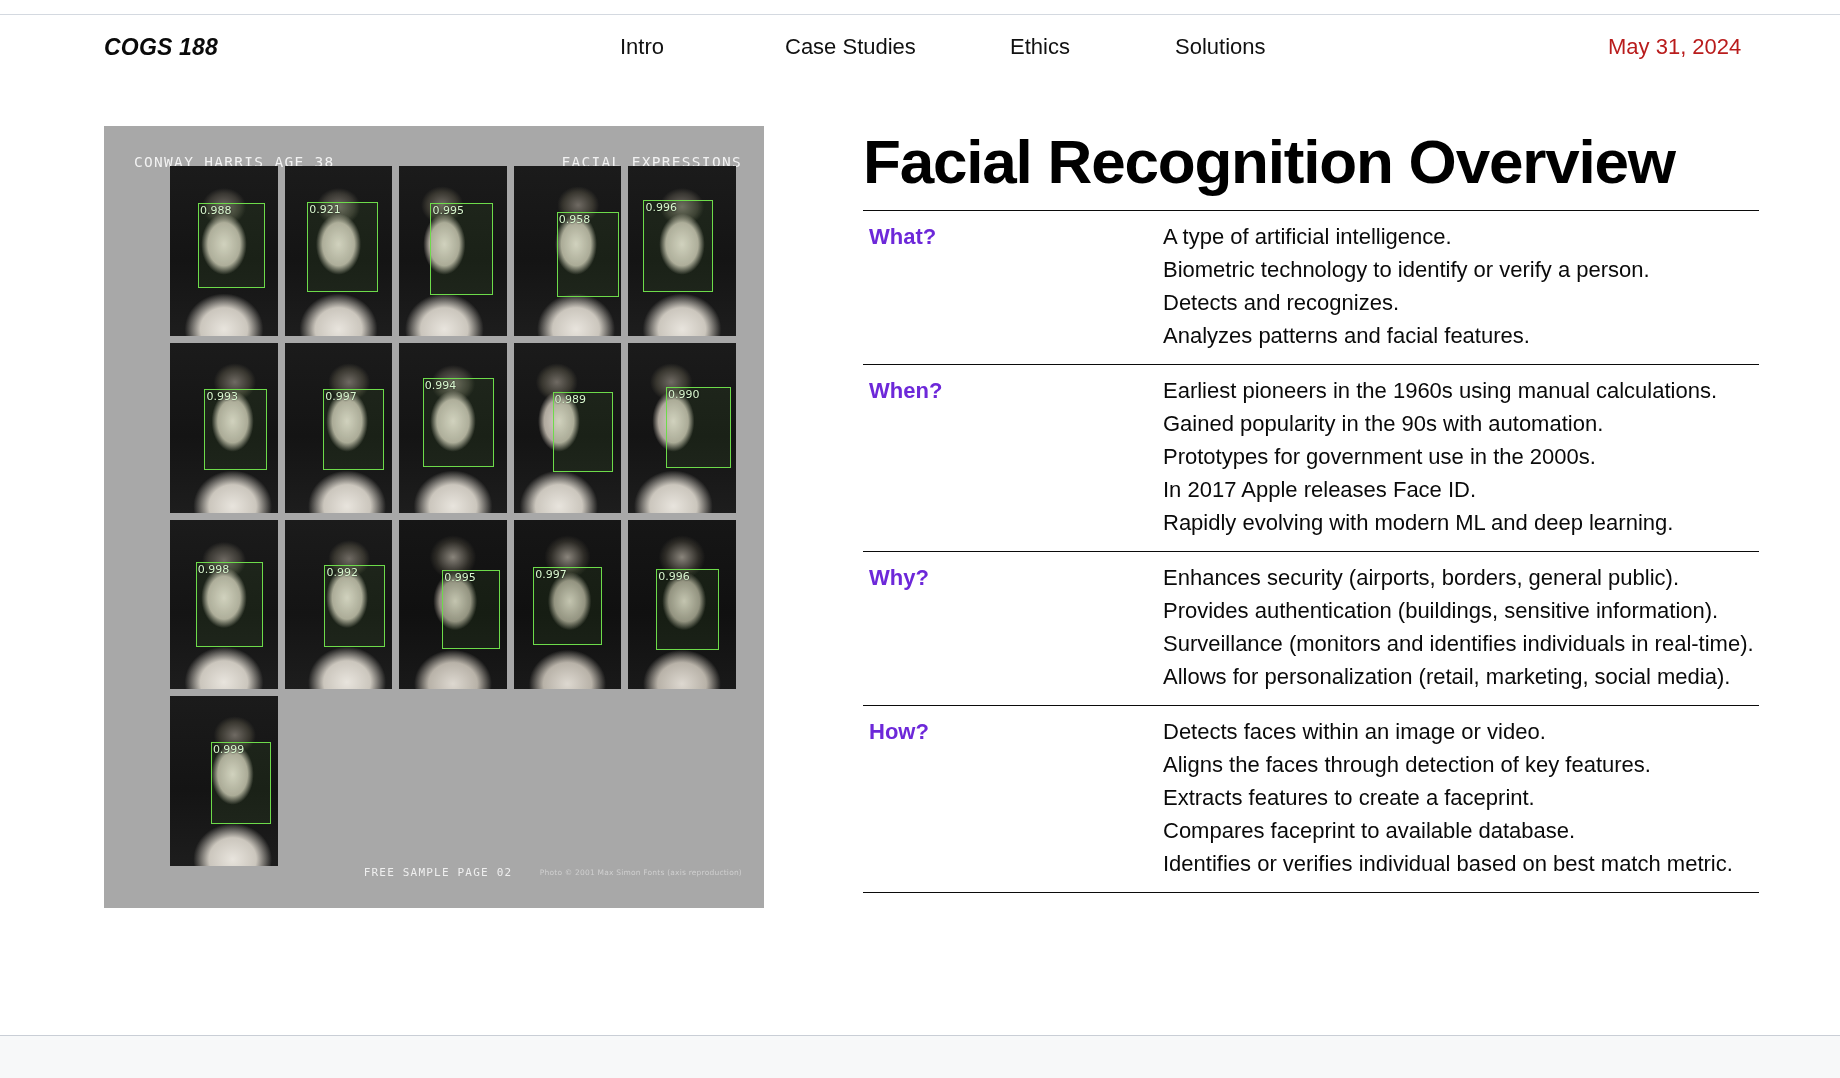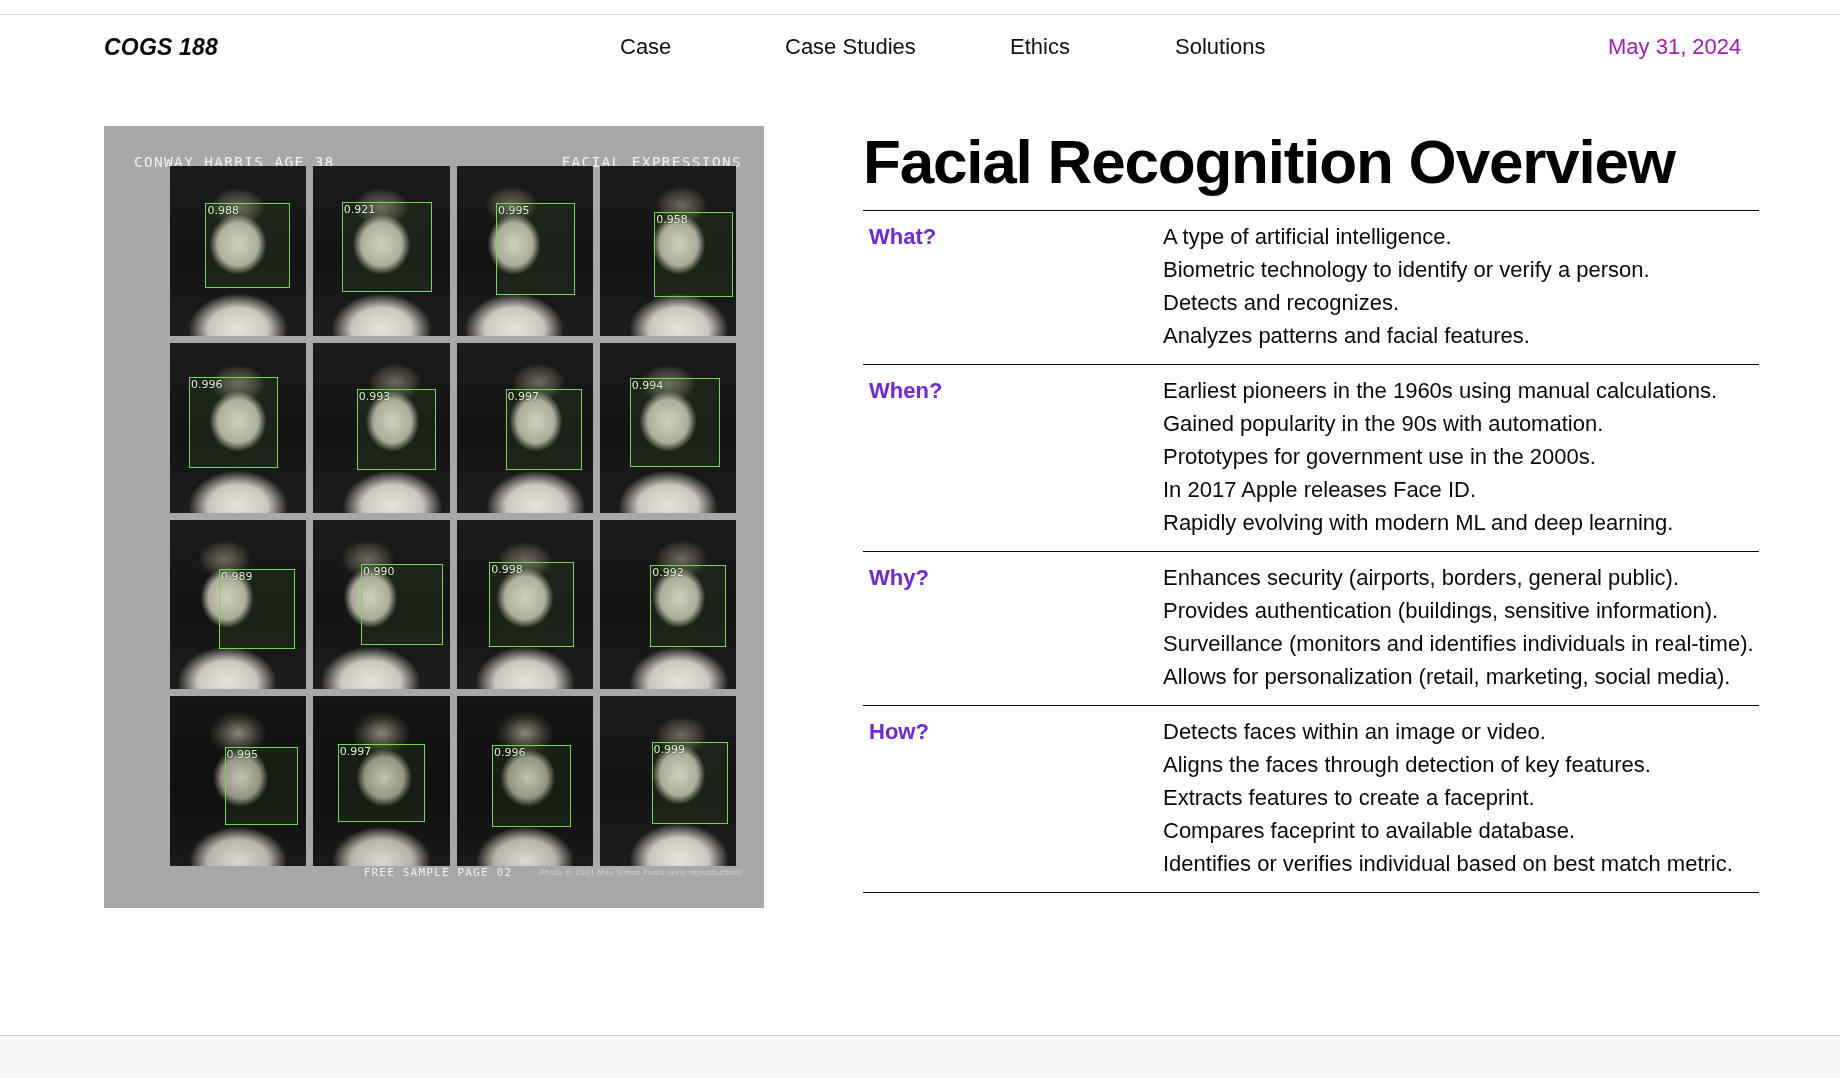--- a/index.html
+++ b/index.html
@@ -285,7 +285,7 @@
     <div class="brand">COGS 188</div>
 
     <nav class="nav">
-      <div class="nav-item n0">Case</div>
+      <div class="nav-item n0">Intro</div>
       <div class="nav-item n1">Case Studies</div>
       <div class="nav-item n2">Ethics</div>
       <div class="nav-item n3">Solutions</div>

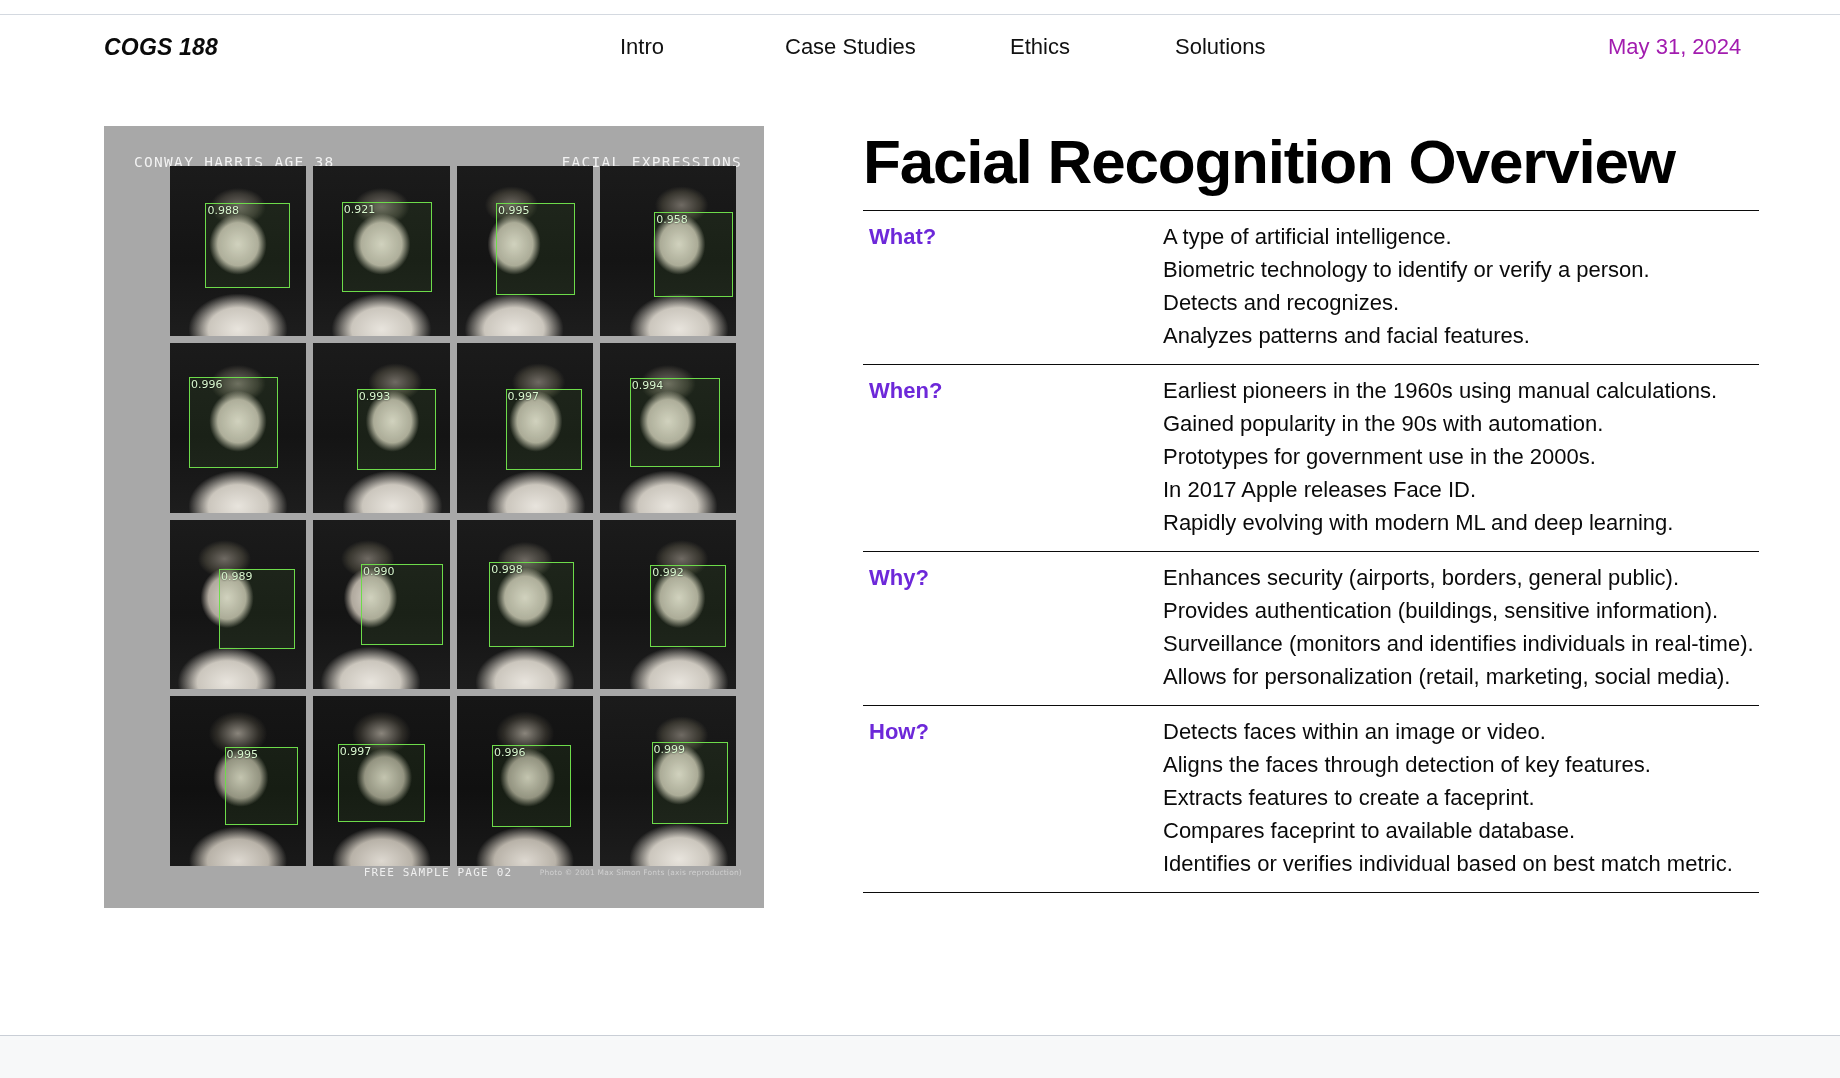--- a/index.html
+++ b/index.html
@@ -89,7 +89,7 @@
     left: 1608px;
     top: 0;
     font-size: 22px;
-    color: #a21caf;
+    color: #b91c1c;
     line-height: 34px;
     white-space: nowrap;
   }

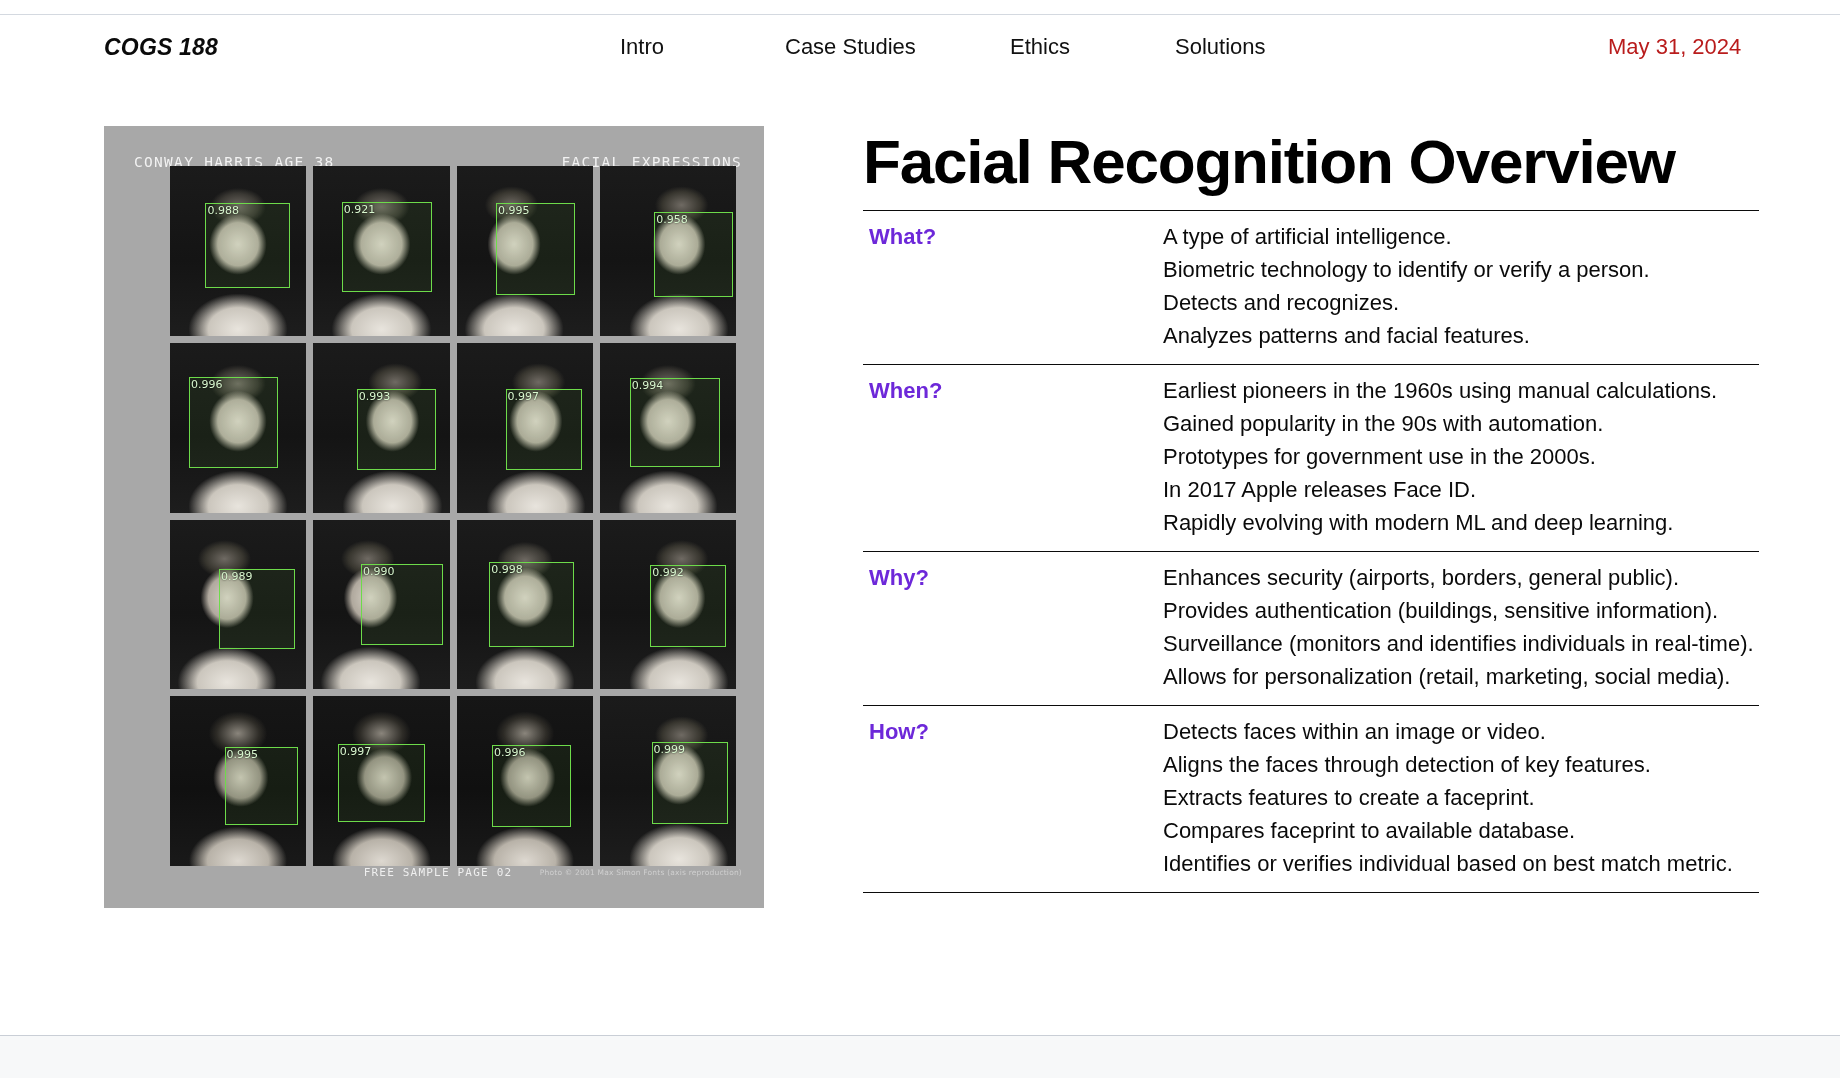--- a/index.html
+++ b/index.html
@@ -130,7 +130,7 @@
     width: 602px;
     height: 700px;
     display: grid;
-    grid-template-columns: repeat(4, 1fr);
+    grid-template-columns: repeat(5, 1fr);
     grid-template-rows: repeat(4, 1fr);
     column-gap: 7px;
     row-gap: 7px;

